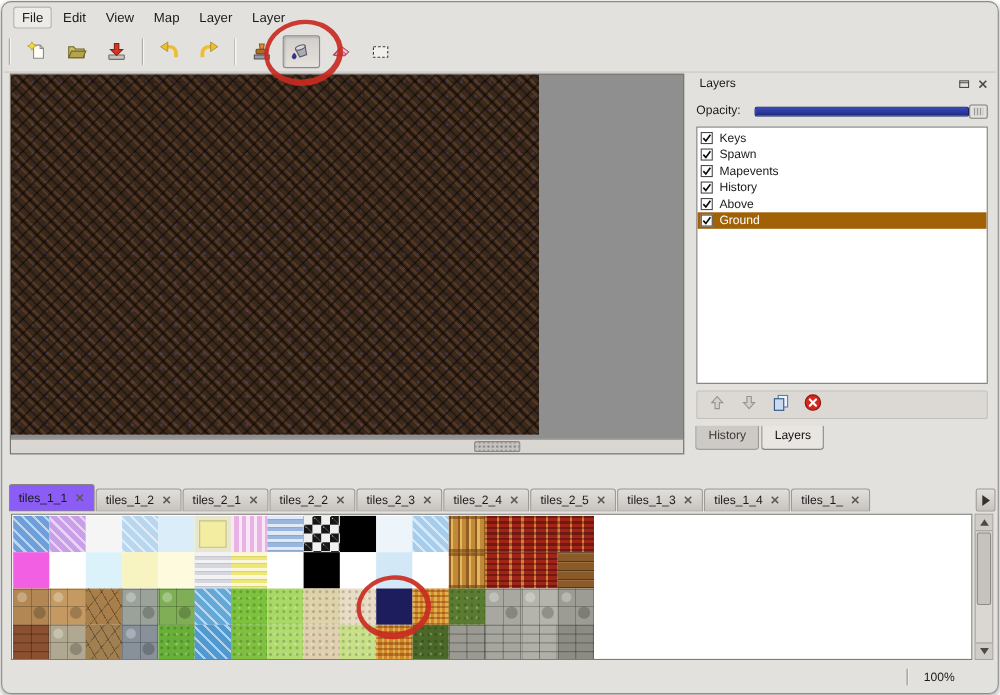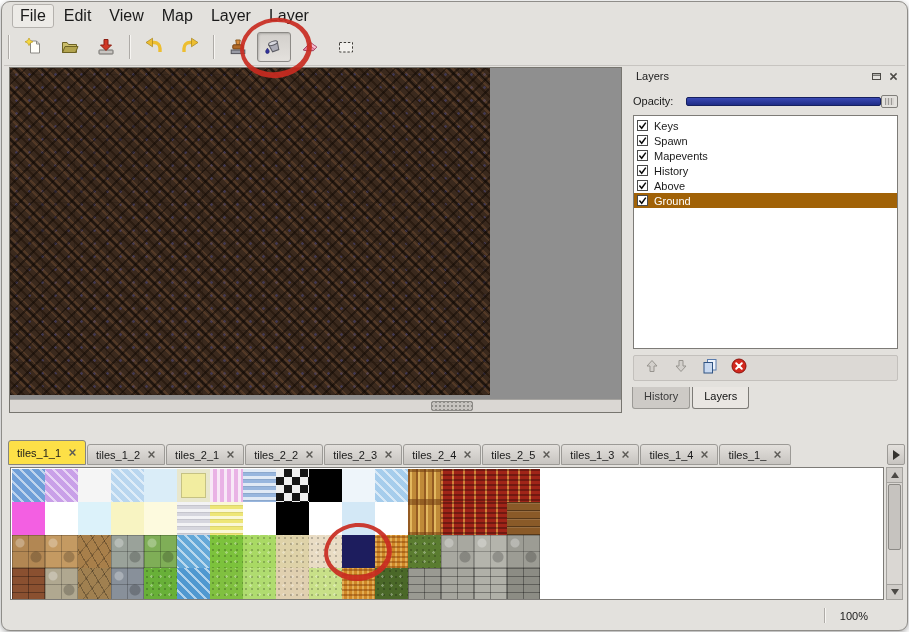--- a/index.html
+++ b/index.html
@@ -11,7 +11,7 @@
 
   
   .menubar{position:absolute;left:2px;top:3px;right:2px;height:22px;display:flex;
-    align-items:center;padding-left:8px;gap:2px;font-size:16px}
+    align-items:center;padding-left:8px;gap:2px;font-size:12px}
   .menu-item{padding:3px 8px;border-radius:3px;cursor:default}
   .menu-item.focused{outline:1px solid #b4b1ad;outline-offset:-1px;background:#edebe7}
 

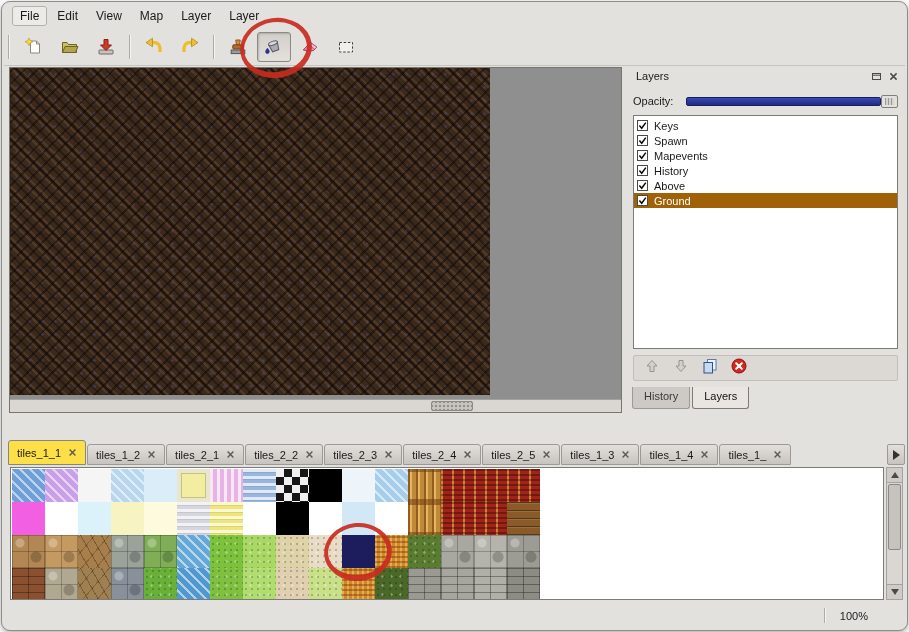--- a/index.html
+++ b/index.html
@@ -91,7 +91,7 @@
   .ts-tab{display:flex;align-items:center;gap:6px;font-size:11px;padding:0 8px;height:21px;
     background:linear-gradient(#e3e0dc,#c7c4c0);border:1px solid #9c9a96;
     border-radius:3px 3px 0 0;margin-right:1px;white-space:nowrap}
-  .ts-tab.active{height:25px;background:#fde047;border-color:#87857f}
+  .ts-tab.active{height:25px;background:#8b5cf6;border-color:#87857f}
   .tab-close{width:10px;height:10px;display:flex;align-items:center;justify-content:center}
   .tab-scroll-btn{width:18px;height:21px;display:flex;align-items:center;justify-content:center;
     background:linear-gradient(#e3e0dc,#c7c4c0);border:1px solid #9c9a96;border-radius:2px}

